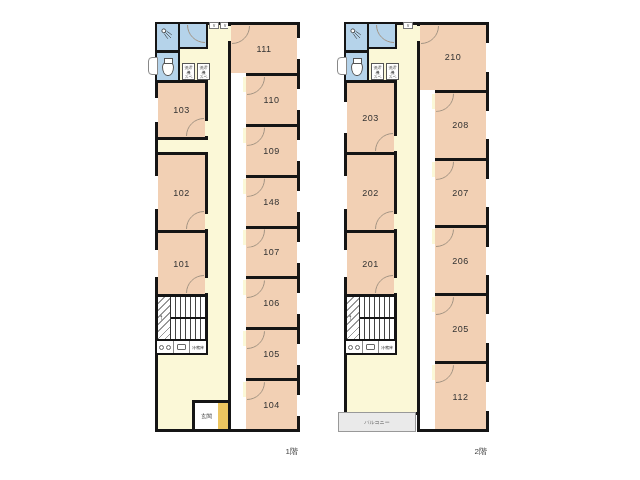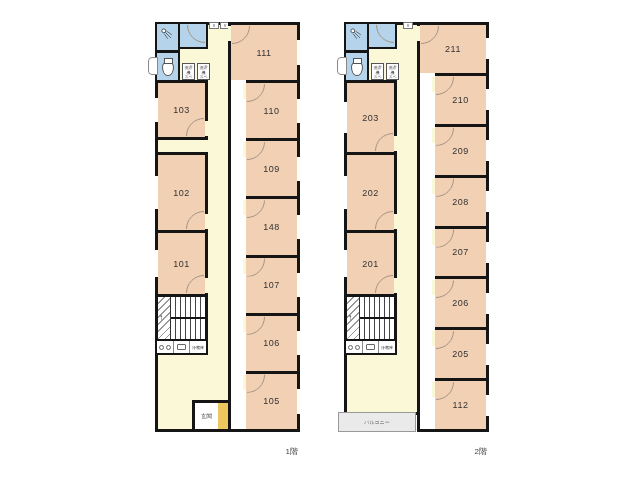--- a/index.html
+++ b/index.html
@@ -281,12 +281,6 @@
         <i class="gap-l"></i>
         <i class="arc arc-tl"></i>
         <i class="win win-r"></i>
-        <span class="num">211</span>
-      </div>
-      <div class="room-r">
-        <i class="gap-l"></i>
-        <i class="arc arc-tl"></i>
-        <i class="win win-r"></i>
         <span class="num">210</span>
       </div>
       <div class="room-r">

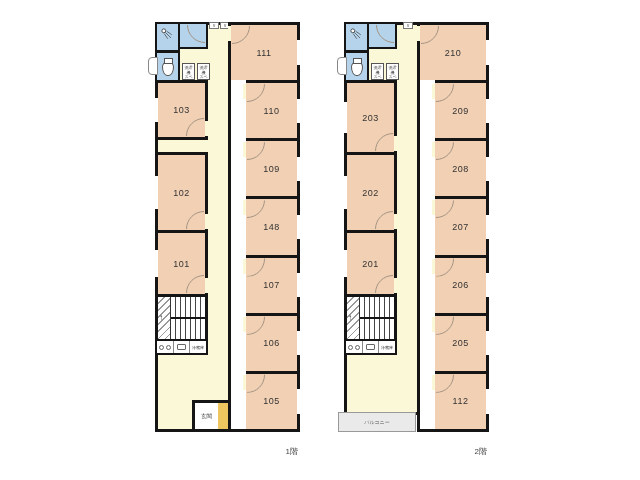--- a/index.html
+++ b/index.html
@@ -287,12 +287,6 @@
         <i class="gap-l"></i>
         <i class="arc arc-tl"></i>
         <i class="win win-r"></i>
-        <span class="num">209</span>
-      </div>
-      <div class="room-r">
-        <i class="gap-l"></i>
-        <i class="arc arc-tl"></i>
-        <i class="win win-r"></i>
         <span class="num">208</span>
       </div>
       <div class="room-r">

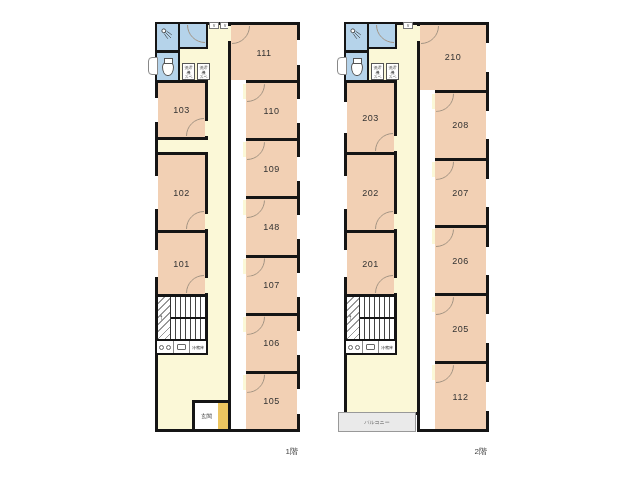--- a/index.html
+++ b/index.html
@@ -202,6 +202,12 @@
         <i class="win win-r"></i>
         <span class="num">105</span>
       </div>
+      <div class="room-r">
+        <i class="gap-l"></i>
+        <i class="arc arc-tl"></i>
+        <i class="win win-r"></i>
+        <span class="num">104</span>
+      </div>
     </div>
 
     <div class="floor-label">1階</div>

